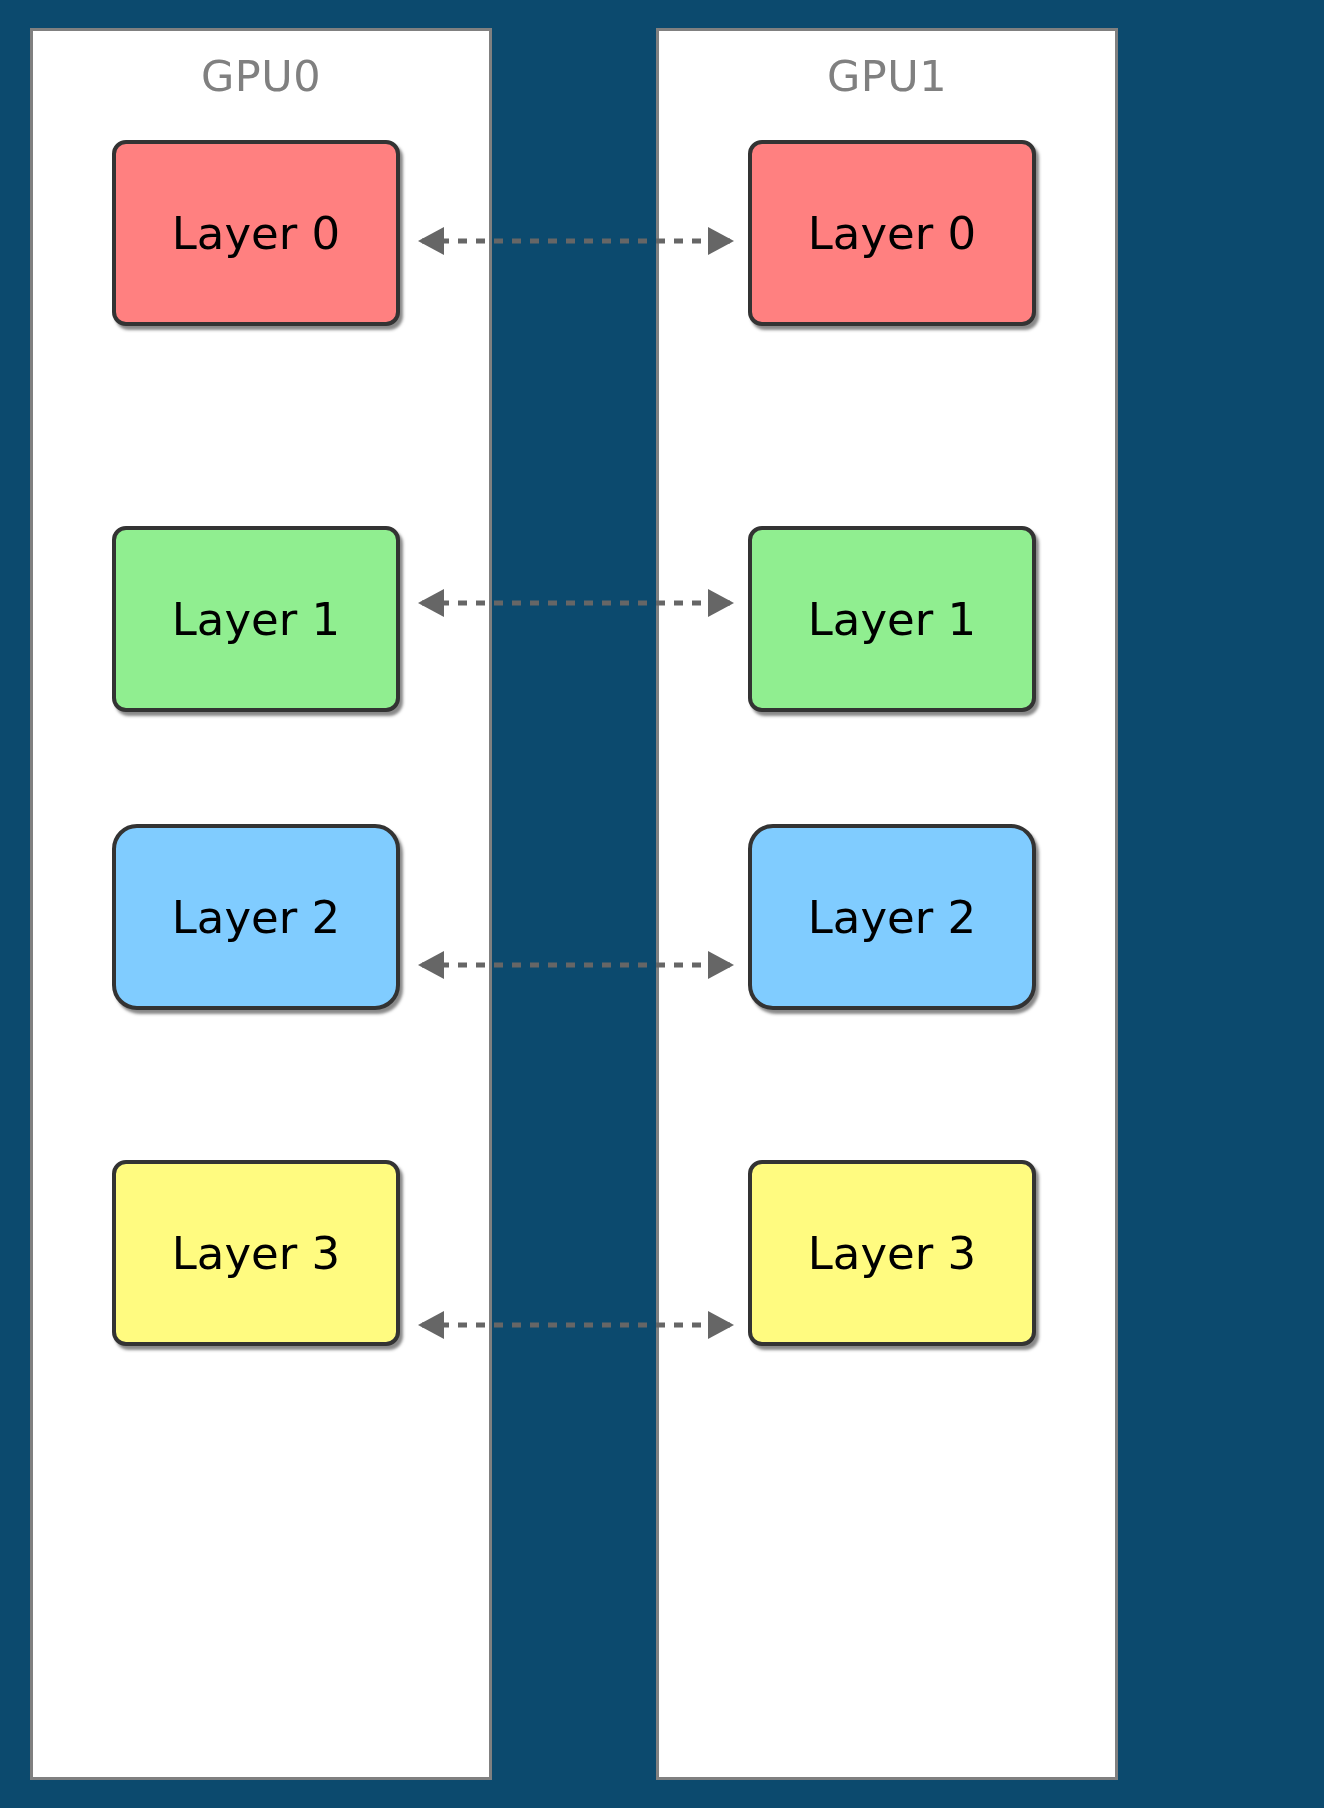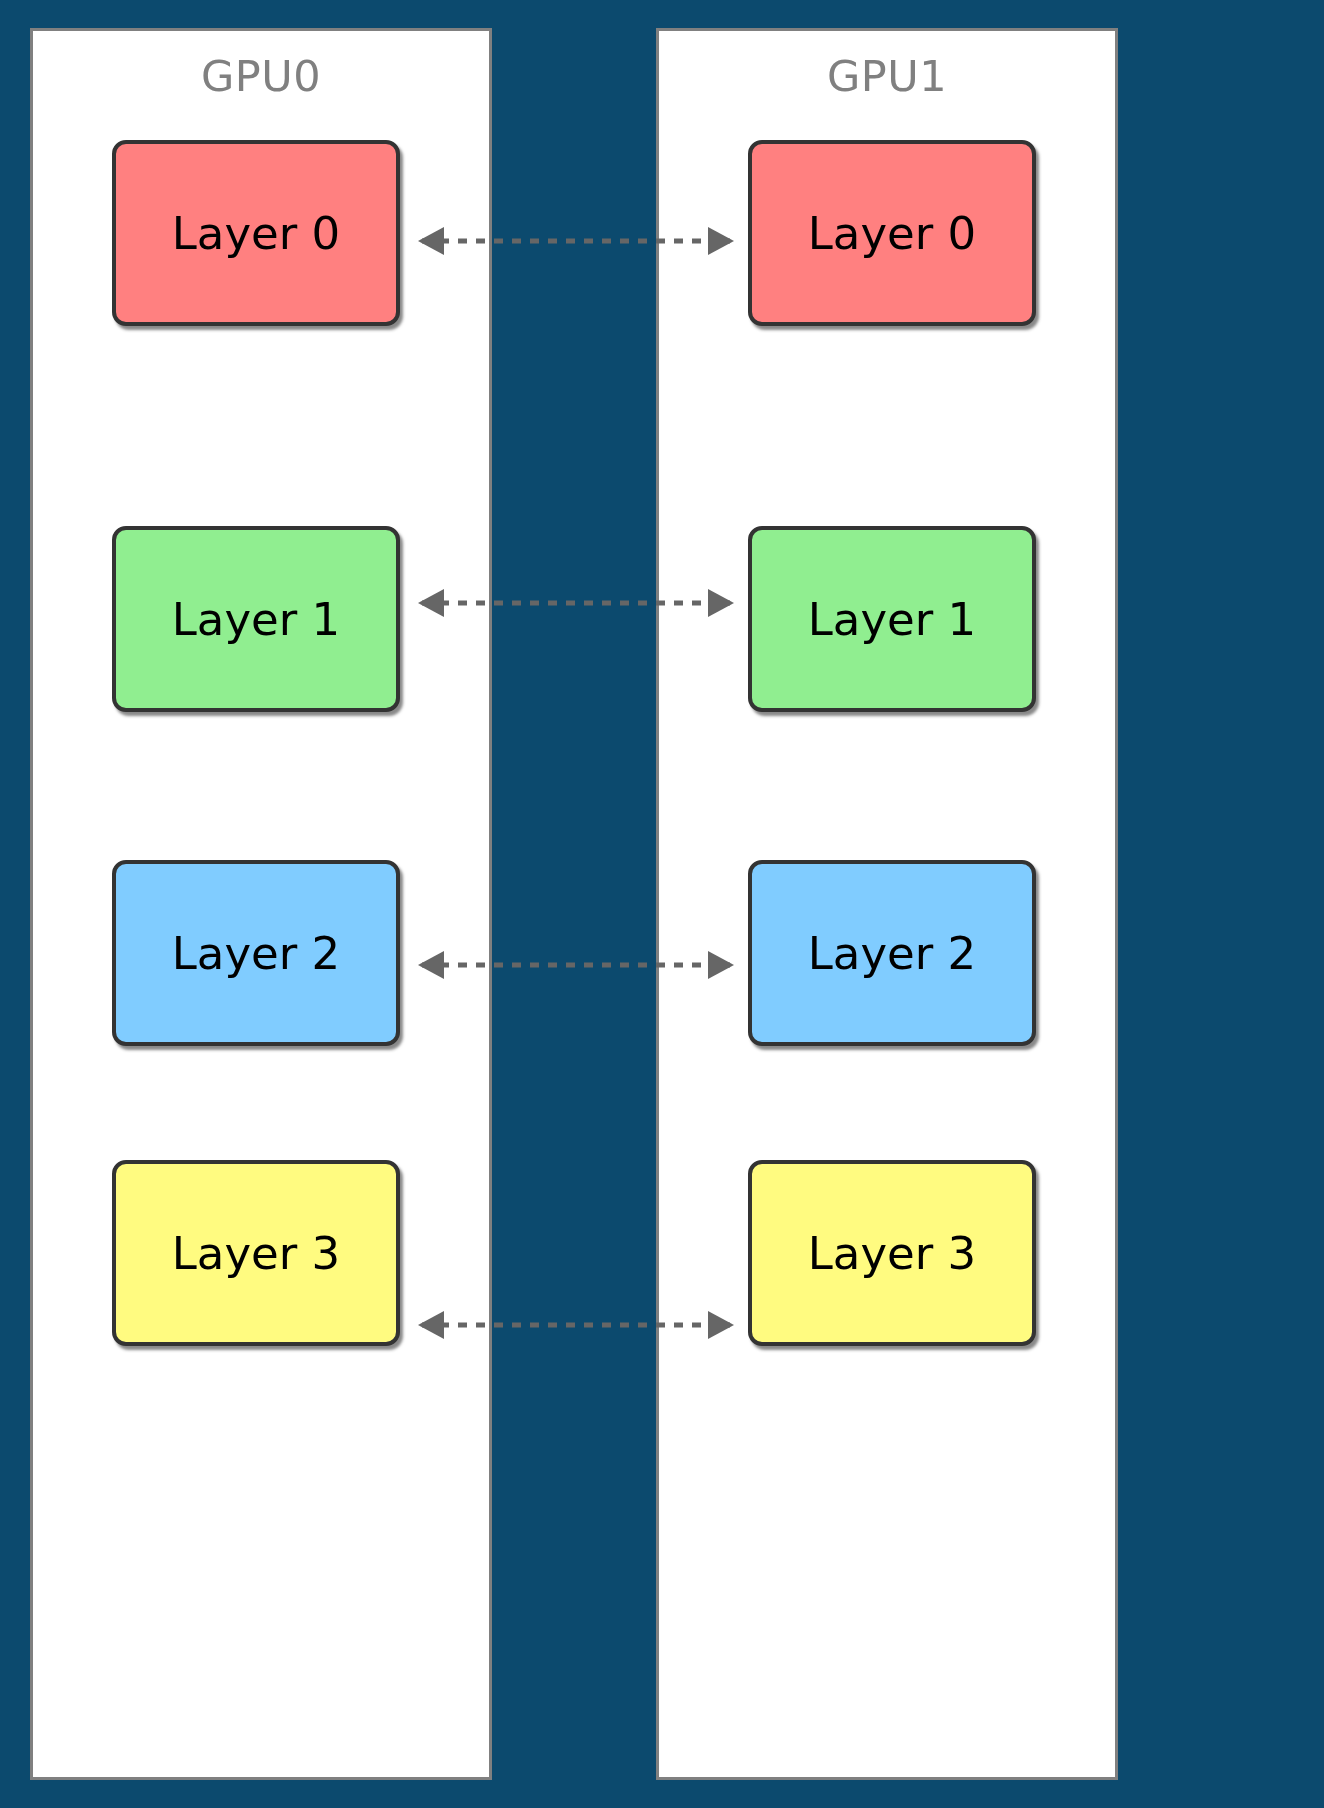--- a/index.html
+++ b/index.html
@@ -62,7 +62,7 @@
 
   .row-0 { top: 140px; }
   .row-1 { top: 526px; }
-  .row-2 { top: 860px; }
+  .row-2 { top: 824px; border-radius: 25px; }
   .row-3 { top: 1160px; }
 
   

